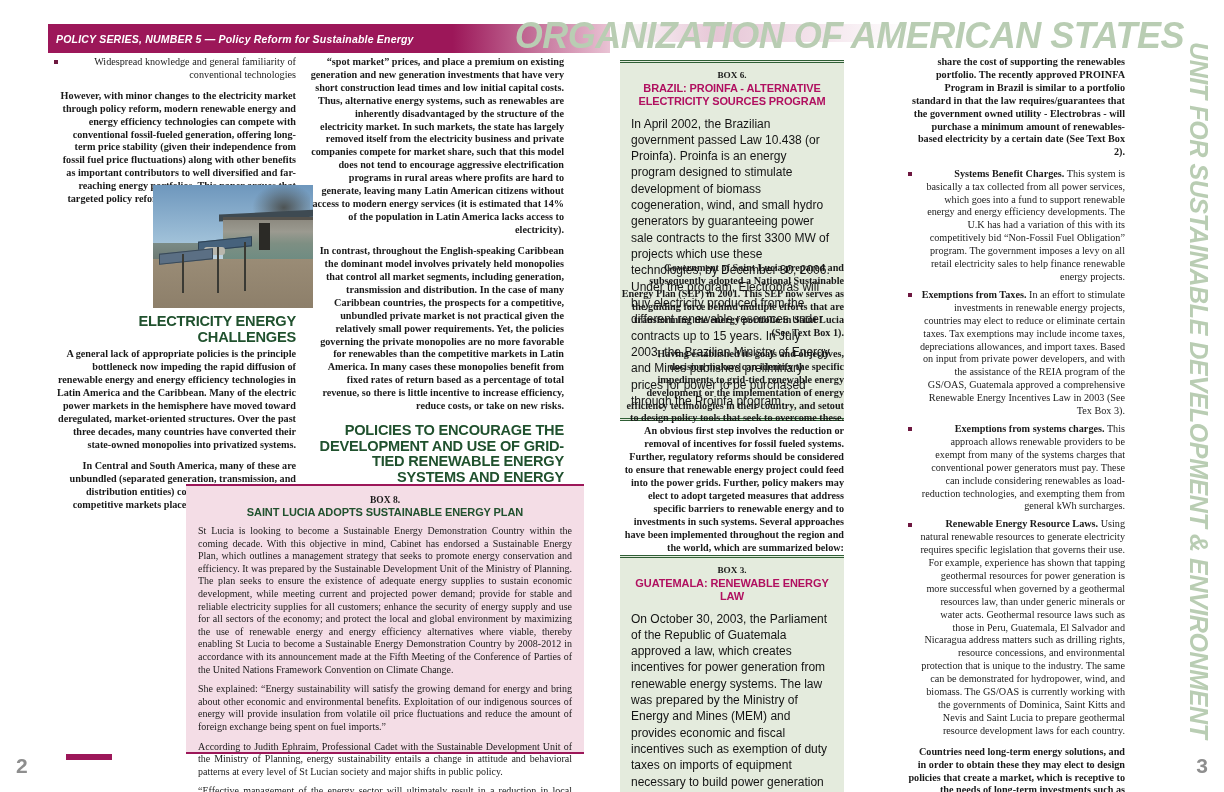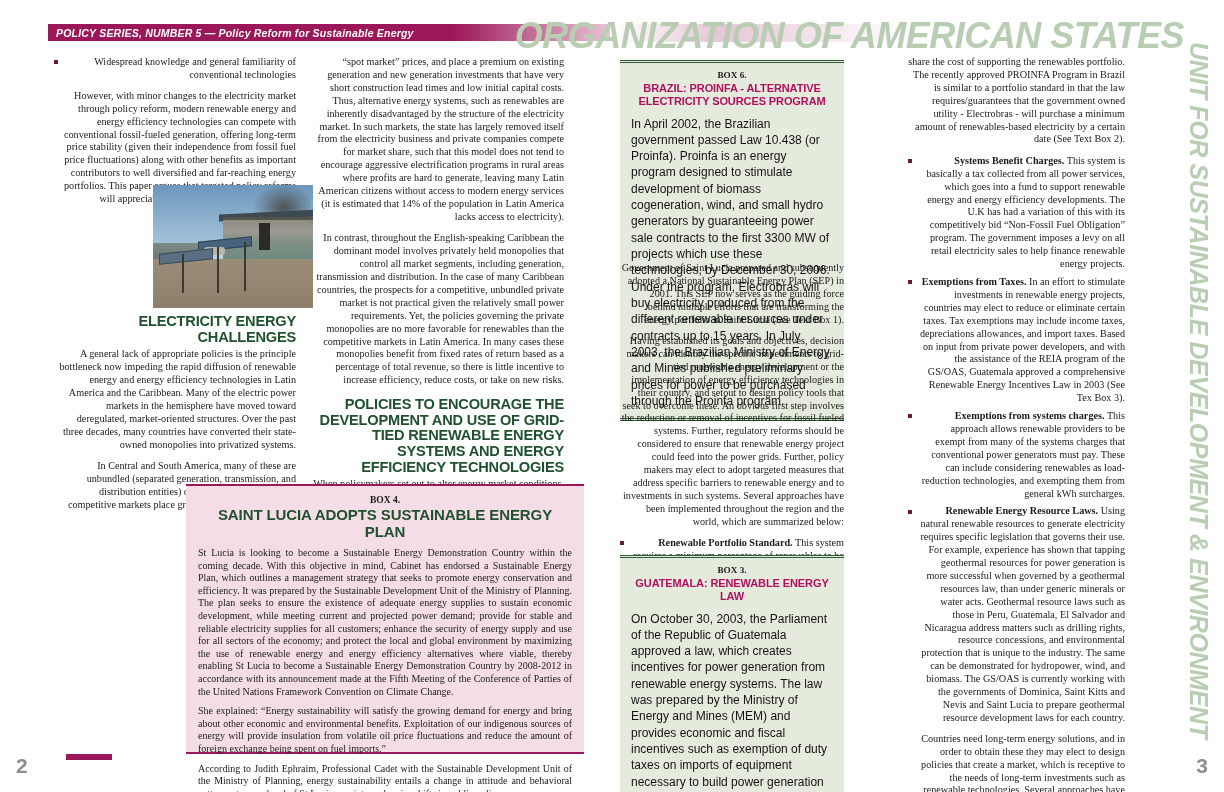--- a/index.html
+++ b/index.html
@@ -20,7 +20,7 @@
 
   
   .runhead-bar{
-    position:absolute; left:48px; top:24px; width:562px; height:17px;
+    position:absolute; left:48px; top:24px; width:562px; height:29px;
     background:#9c1759;
     display:flex; align-items:center;
   }

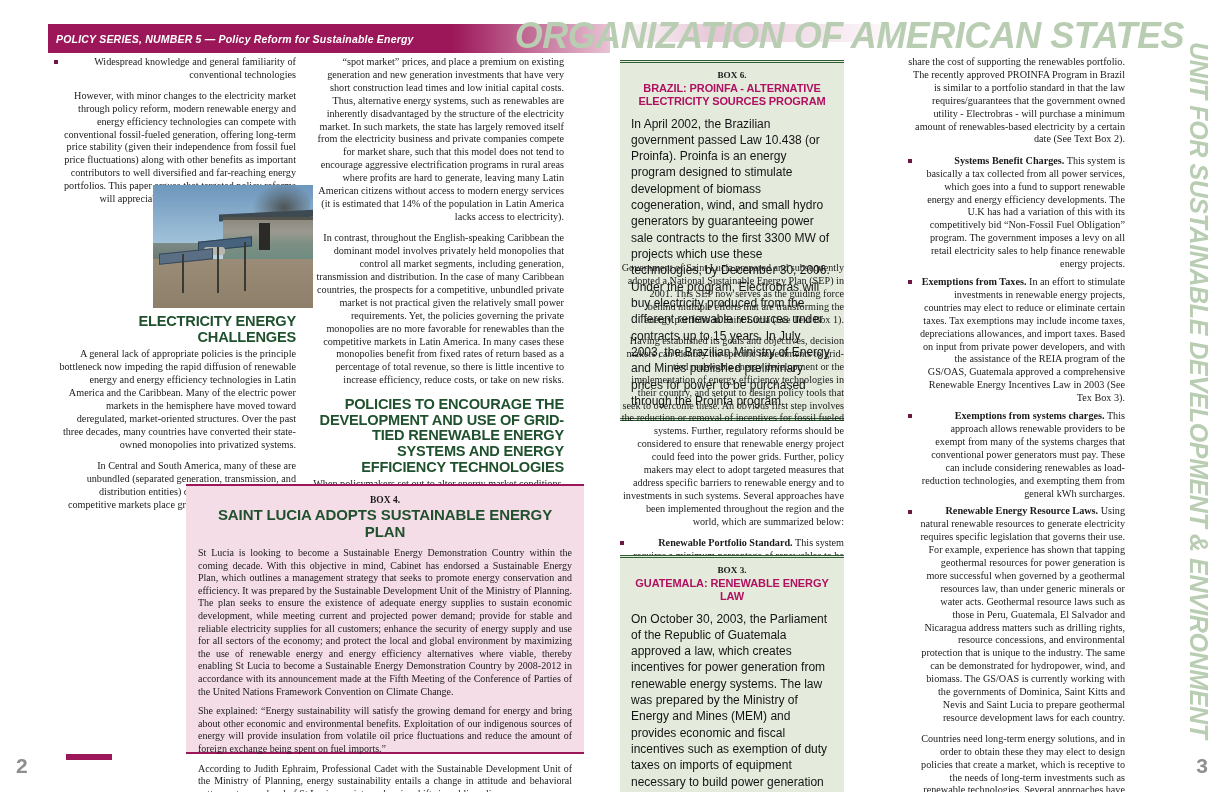--- a/index.html
+++ b/index.html
@@ -68,7 +68,7 @@
 
   
   .col { position:absolute; font-size:10.2px; line-height:1.265; text-align:right; }
-  .col p { margin:0 0 8.5px 0; }
+  .col p { margin:0 0 8.5px 0;font-weight:bold; }
   .col p:last-child { margin-bottom:0; }
 
   h2.sec{

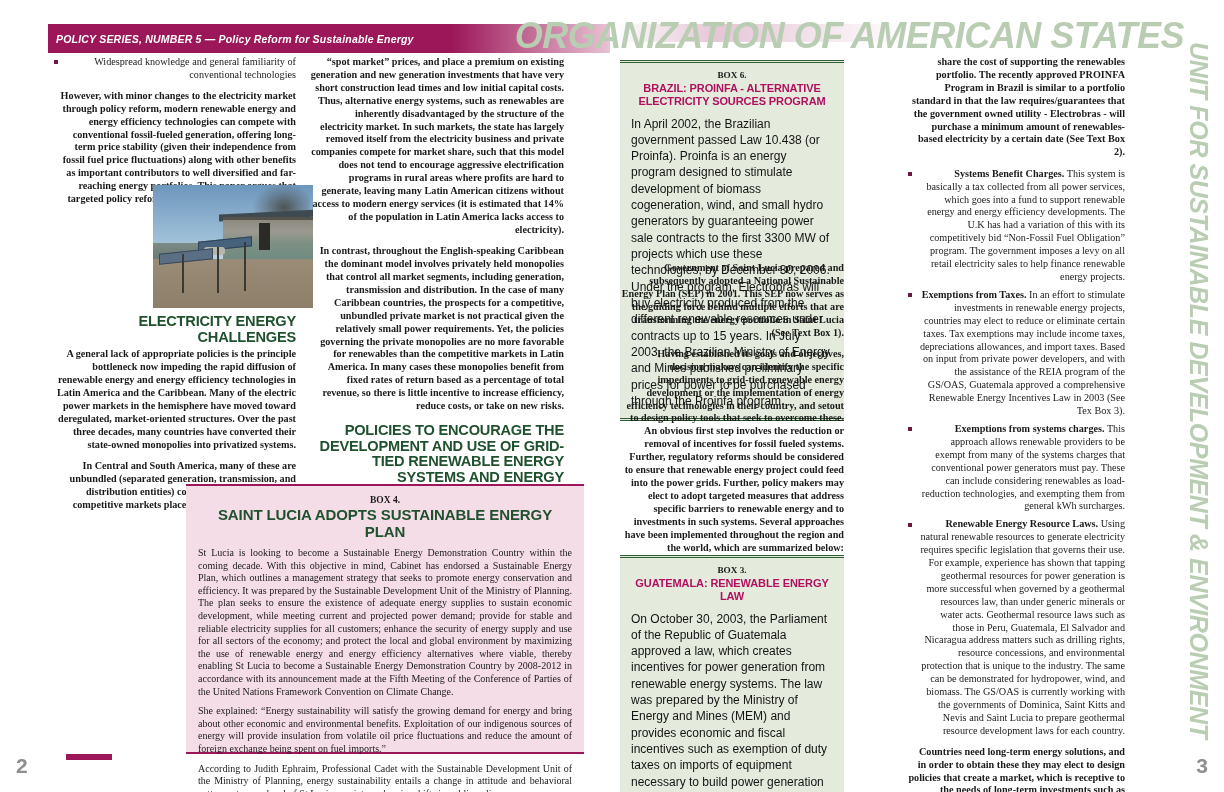--- a/index.html
+++ b/index.html
@@ -244,7 +244,7 @@
     </div>
 
     <div class="box1">
-      <div class="boxnum">BOX 4.</div>
+      <div class="boxnum">BOX 8.</div>
       <div class="boxtitle">SAINT LUCIA ADOPTS SUSTAINABLE ENERGY PLAN</div>
       <p>St Lucia is looking to become a Sustainable Energy Demonstration Country within the coming decade. With this objective in mind, Cabinet has endorsed a Sustainable Energy Plan, which outlines a management strategy that seeks to promote energy conservation and efficiency. It was prepared by the Sustainable Development Unit of the Ministry of Planning.  The plan seeks to ensure the existence of adequate energy supplies to sustain economic development, while meeting current and projected power demand; provide for stable and reliable electricity supplies for all customers; enhance the security of energy supply and use for all sectors of the economy; and protect the local and global environment by maximizing the use of renewable energy and energy efficiency alternatives where viable, thereby enabling St Lucia to become a Sustainable Energy Demonstration Country by 2008-2012 in accordance with its announcement made at the Fifth Meeting of the Conference of Parties of the United Nations Framework Convention on Climate Change.</p>
       <p>She explained: “Energy sustainability will satisfy the growing demand for energy and bring about other economic and environmental benefits. Exploitation of our indigenous sources of energy will provide insulation from volatile oil price fluctuations and reduce the amount of foreign exchange being spent on fuel imports.”</p>

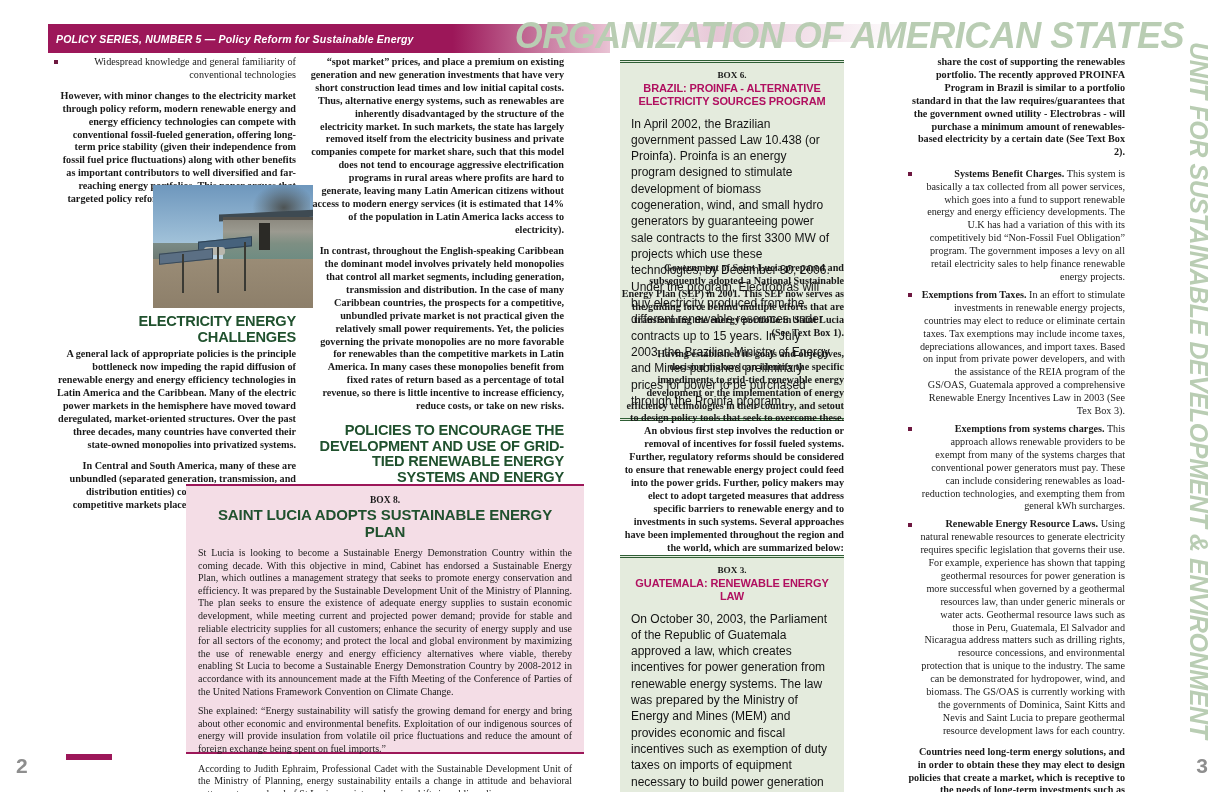--- a/index.html
+++ b/index.html
@@ -158,7 +158,7 @@
   }
   .box1 .boxtitle{
     text-align:center; font-family:"Liberation Sans", sans-serif;
-    font-weight:bold; font-size:15px; color:#20512e; margin-bottom:7px;
+    font-weight:bold; font-size:11px; color:#20512e; margin-bottom:7px;
     letter-spacing:-0.1px;
   }
   .box1 p{ margin:0 0 7px 0; font-size:10px; line-height:1.26; text-align:justify; }

